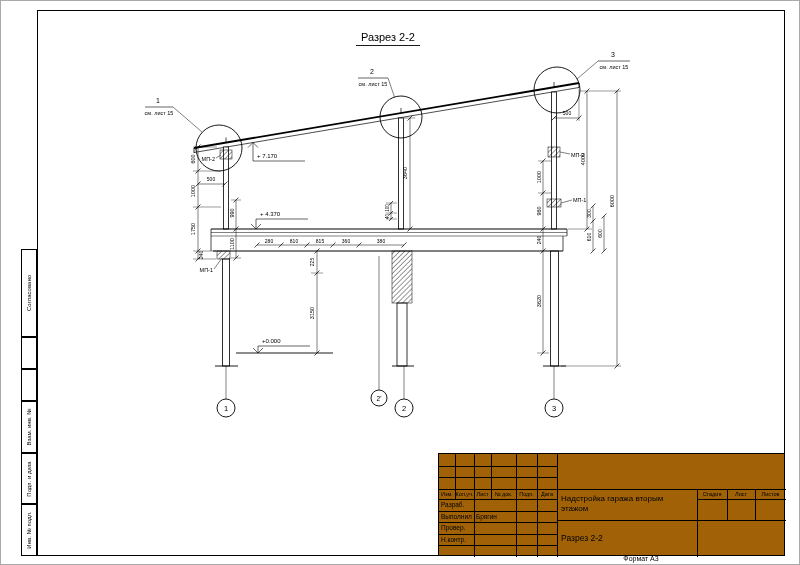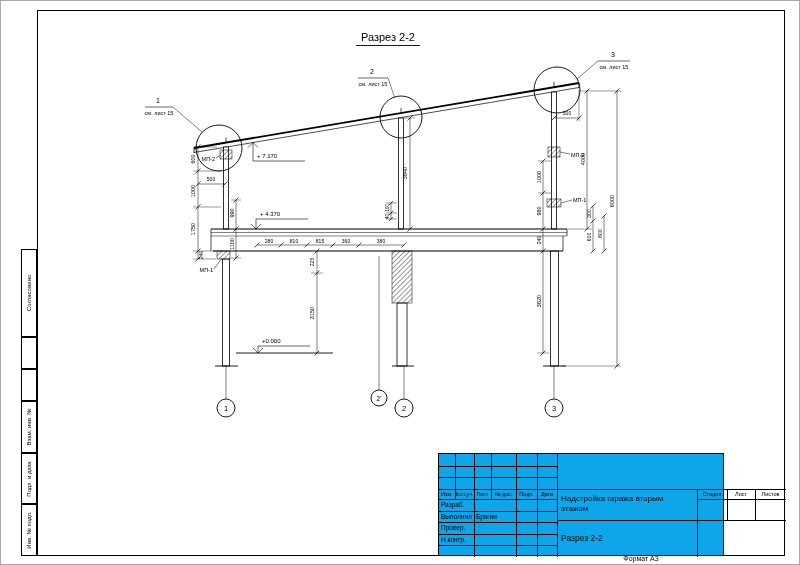--- a/index.html
+++ b/index.html
@@ -19,7 +19,7 @@
   .stamp { position:absolute; left:20px; width:16px; border:1px solid #000; display:flex; align-items:center; justify-content:center; background:#fff; }
   .stamp span { display:block; transform:rotate(-90deg); white-space:nowrap; font-size:6px; }
   
-  .tb { position:absolute; left:437px; top:452px; width:286px; height:103px; border:1.5px solid #000; background:#0ea5e9; }
+  .tb { position:absolute; left:437px; top:452px; width:347px; height:103px; border:1.5px solid #000; background:#a16207; }
   .tb-v { position:absolute; width:1px; background:#000; }
   .tb-h { position:absolute; height:1px; background:#000; }
   .tb-txt { position:absolute; font-size:6.5px; line-height:11px; white-space:nowrap; }

